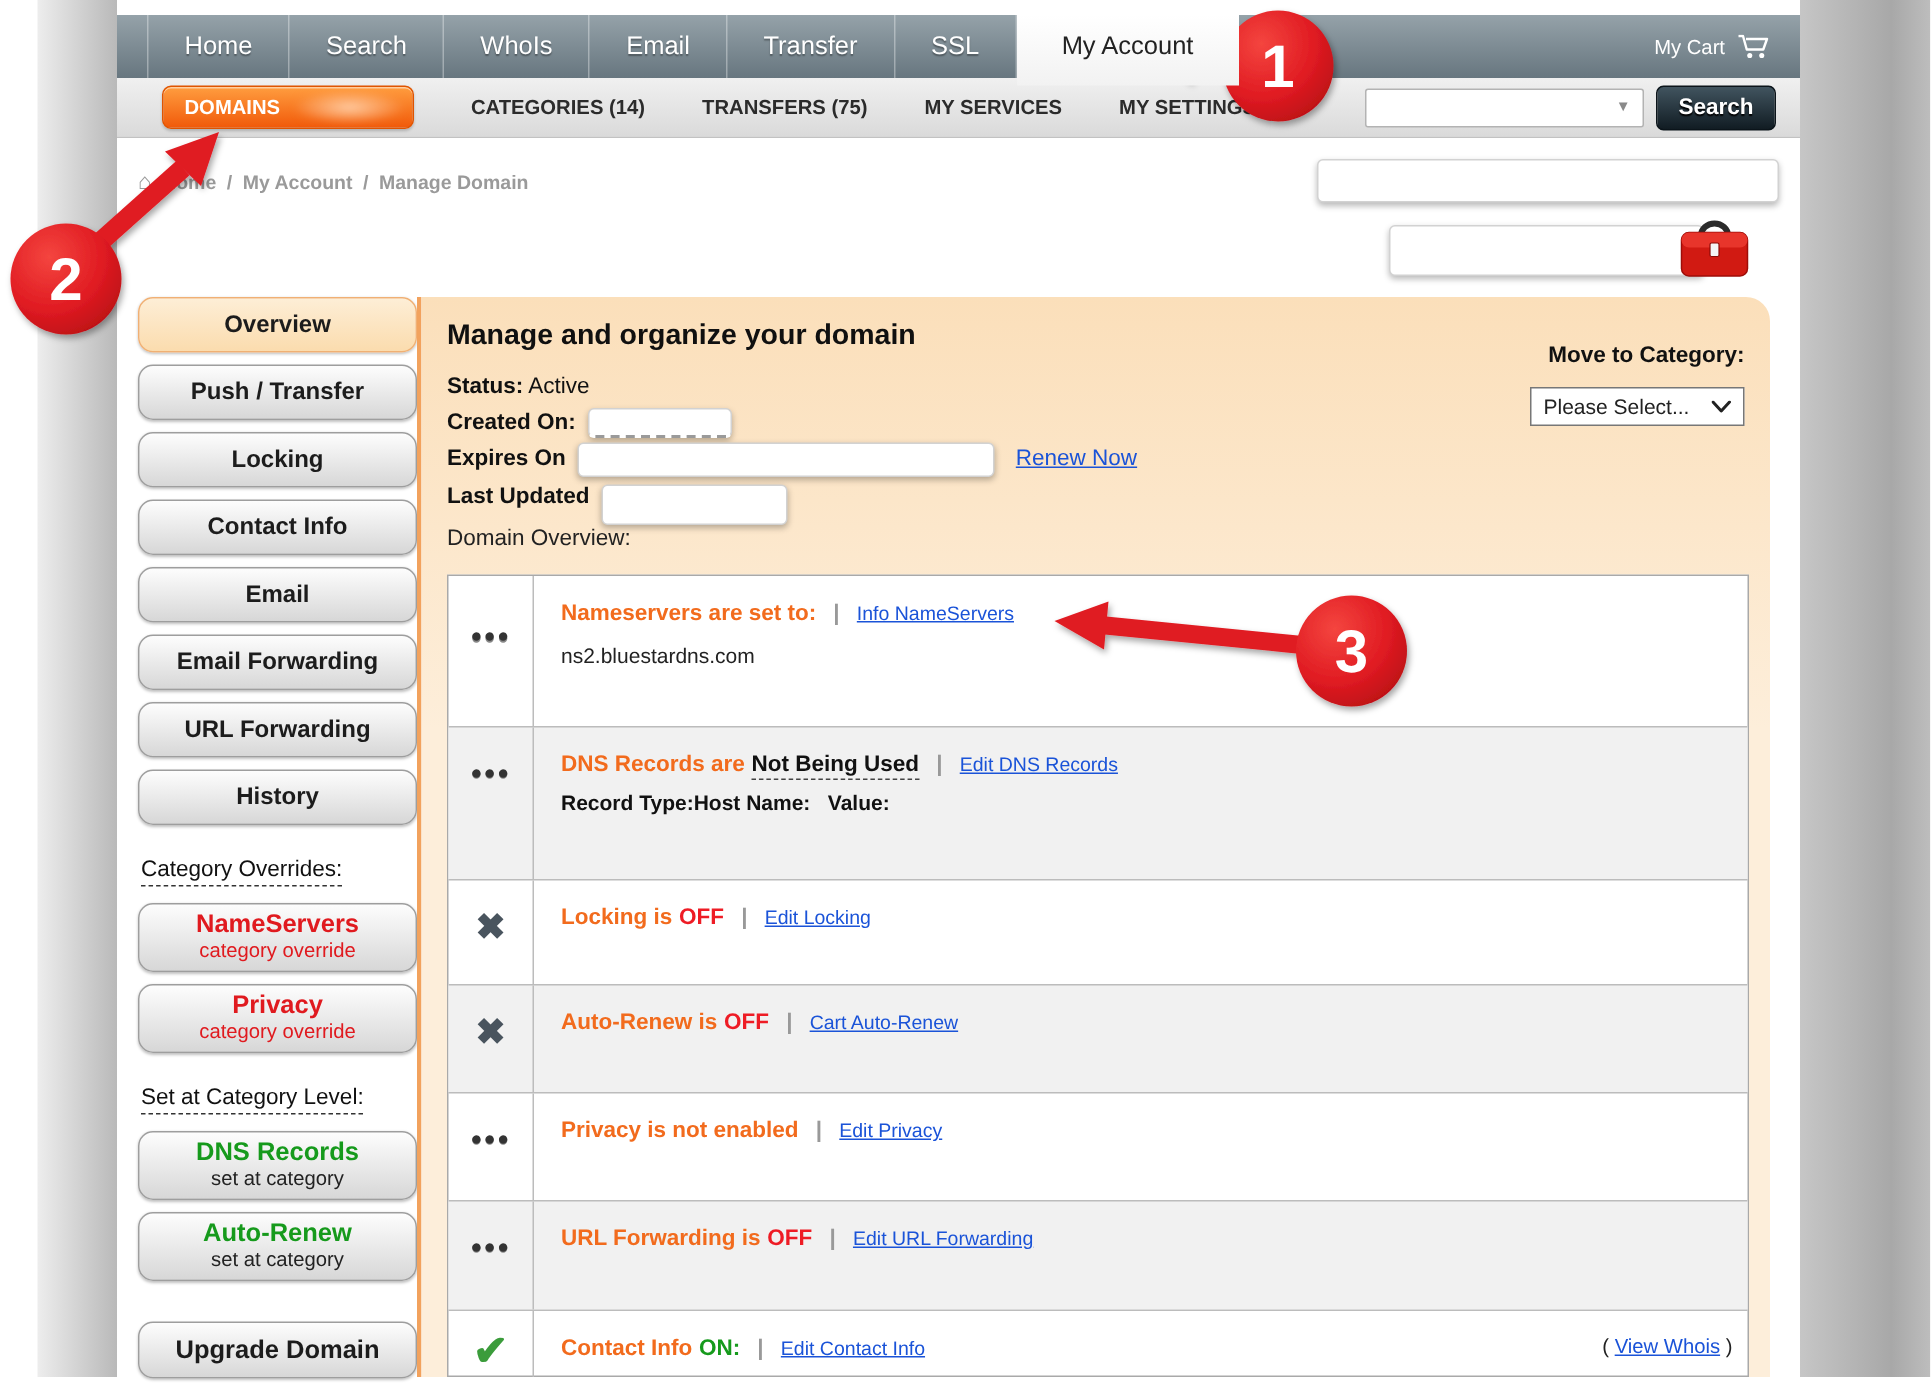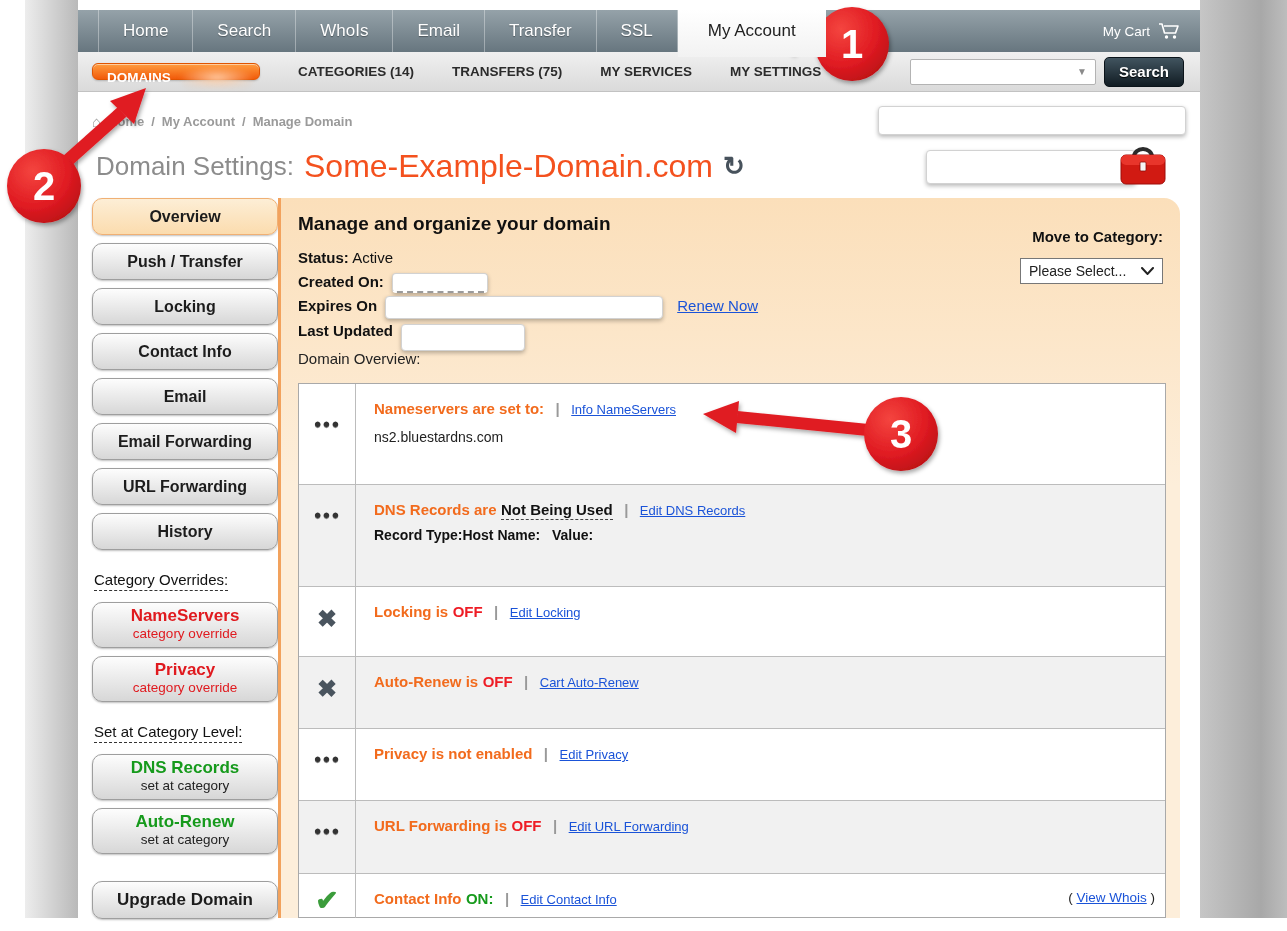--- a/index.html
+++ b/index.html
@@ -29,7 +29,7 @@
   .subnav { position:absolute; left:0; top:52px; width:1122px; height:40px;
             background:linear-gradient(#f0f0f0,#dadada); border-bottom:1px solid #c2c2c2;
             display:flex; align-items:center; }
-  .domains-btn { position:relative; margin-left:14px; width:168px; height:17px; line-height:28px;
+  .domains-btn { position:relative; margin-left:30px; width:168px; height:29px; line-height:28px;
                  padding-left:14px; border-radius:6px; color:#fff; font-weight:bold; font-size:13.5px;
                  background:linear-gradient(#ff9d3f,#f15a0a); border:1px solid #e05400;
                  box-shadow:inset 0 1px 0 rgba(255,255,255,.5), 0 1px 2px rgba(0,0,0,.2); cursor:pointer; }

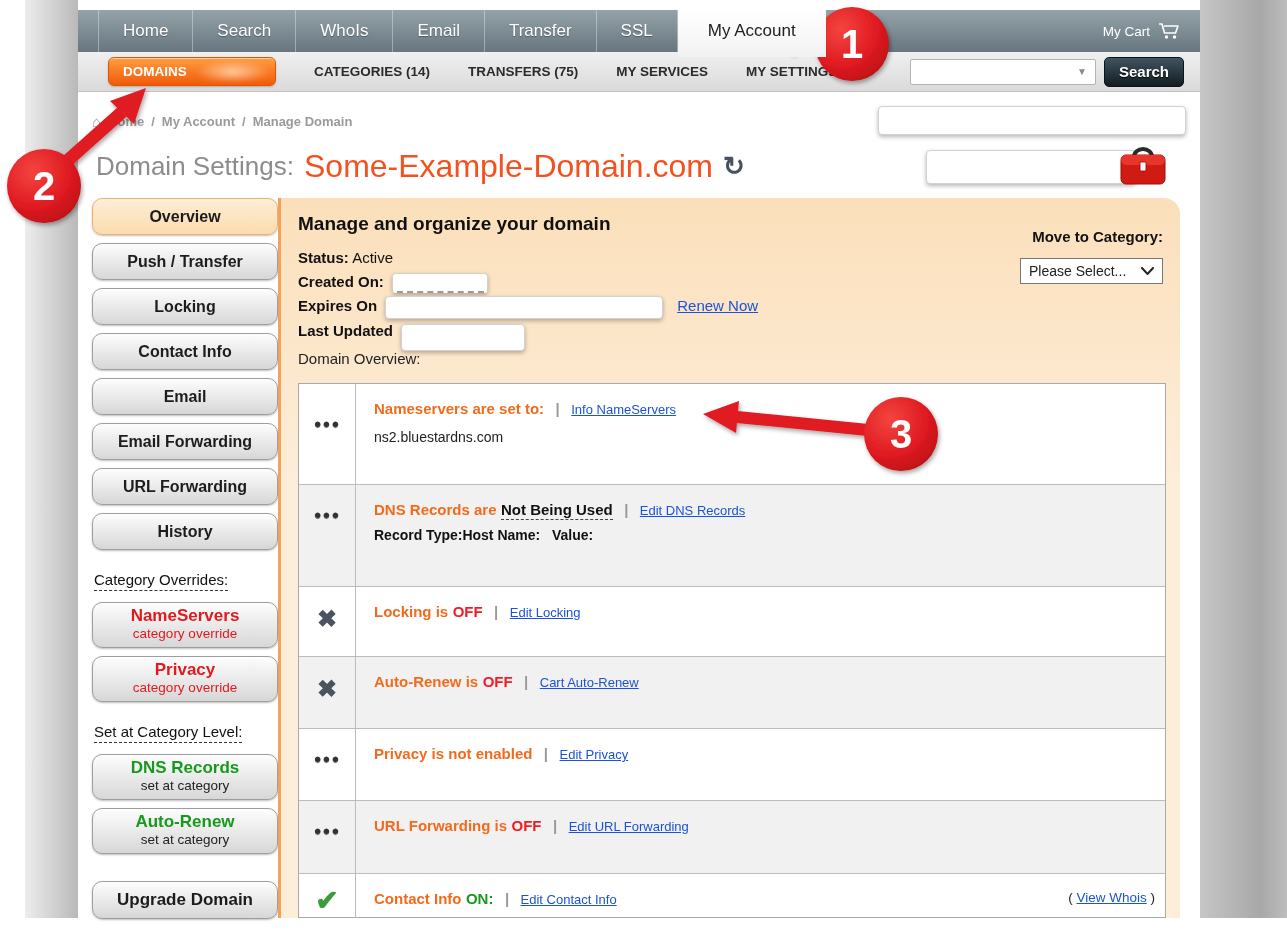--- a/index.html
+++ b/index.html
@@ -178,11 +178,6 @@
 
     <div class="redact redact-top"></div>
 
-    <div class="titlebar">
-      <span class="t-label">Domain Settings:</span>
-      <span class="t-domain">Some-Example-Domain.com</span>
-      <span class="refresh">↻</span>
-    </div>
     <div class="redact redact-title"></div>
     <div class="toolbox">
       <svg width="50" height="48" viewBox="0 0 50 48">

